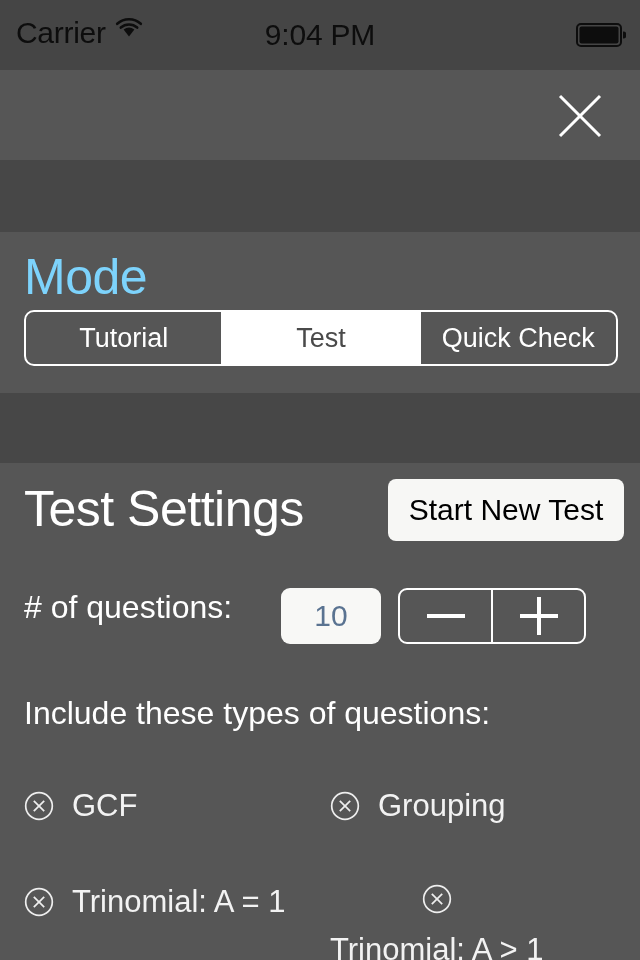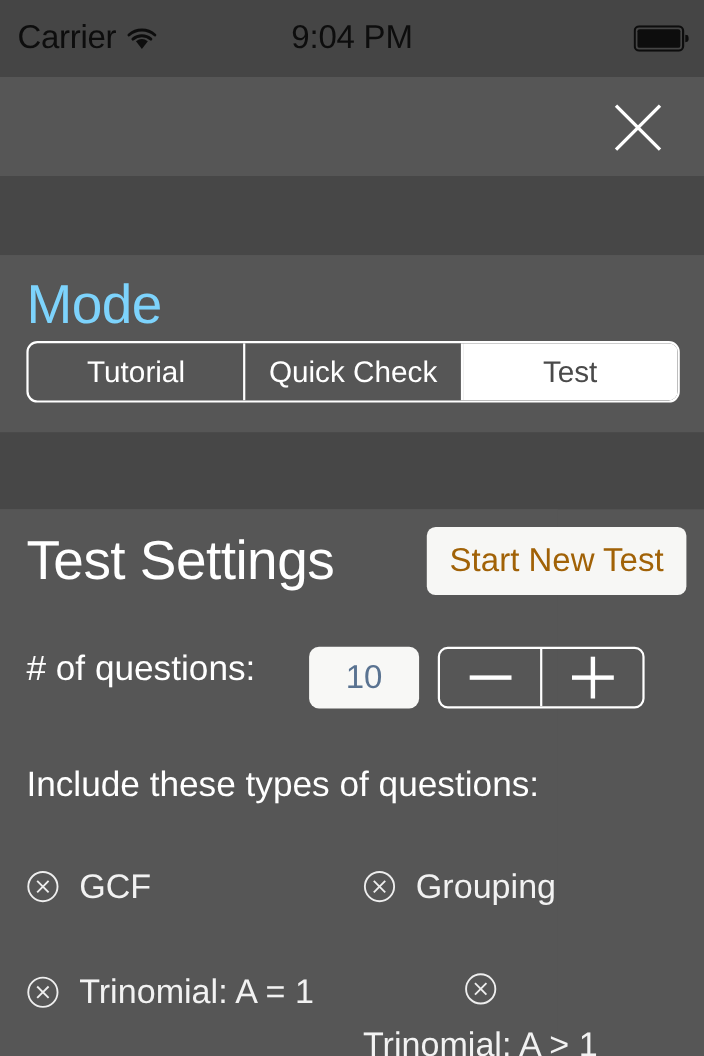--- a/index.html
+++ b/index.html
@@ -25,10 +25,9 @@
   }
   .status-left {
     position: absolute;
-    left: 16px; top: 0;
+    left: 16px; top: 16px;
     height: 70px;
     display: flex;
-    align-items: center;
     gap: 8px;
   }
   .carrier-label {

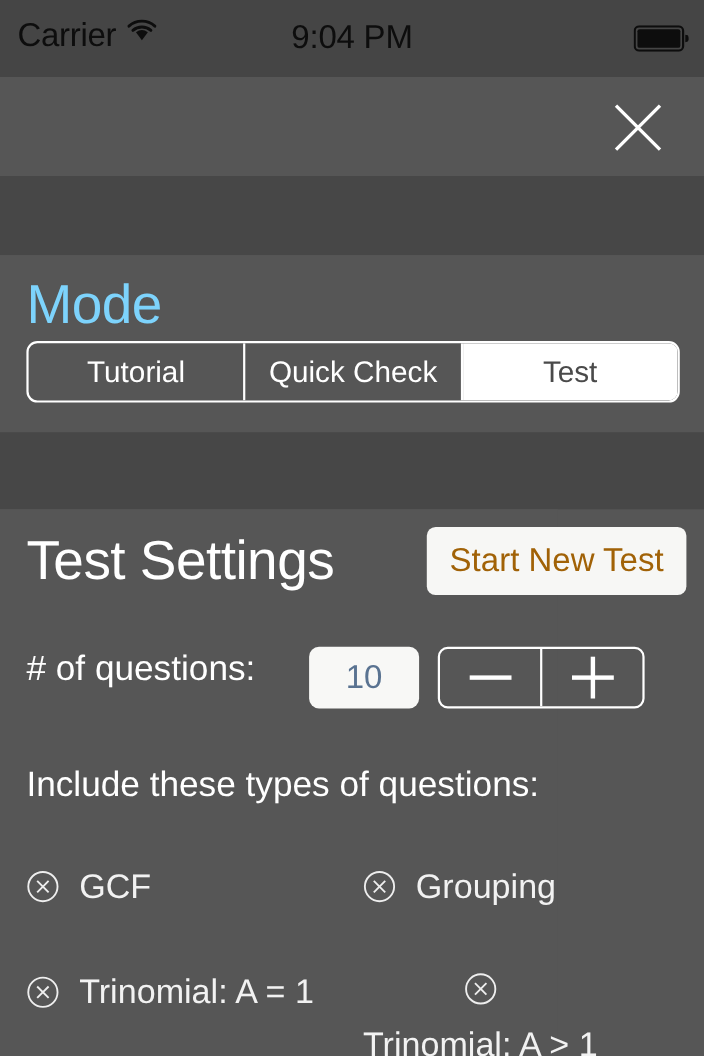--- a/index.html
+++ b/index.html
@@ -310,8 +310,8 @@
 
 <div class="segmented">
   <div class="segment">Tutorial</div>
+  <div class="segment selected">Test</div>
   <div class="segment">Quick Check</div>
-  <div class="segment selected">Test</div>
 </div>
 
 <div class="band-dark-2"></div>

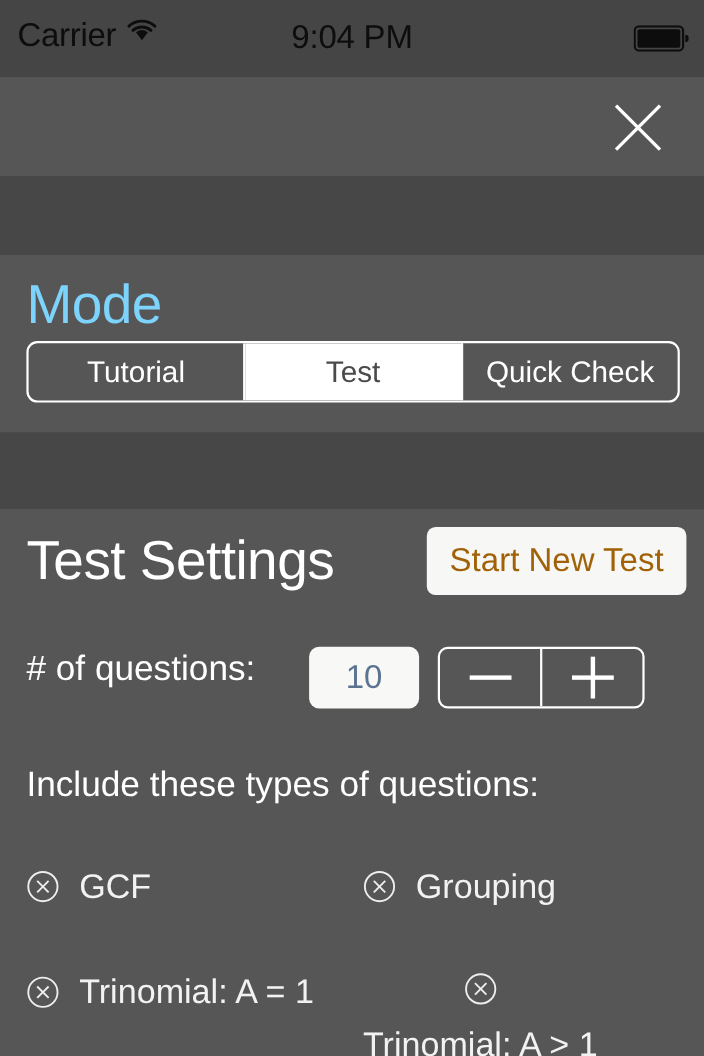--- a/index.html
+++ b/index.html
@@ -165,7 +165,7 @@
     align-items: center;
     justify-content: center;
     font-size: 30px;
-    color: #a16207;
+    color: #000000;
     cursor: pointer;
     box-sizing: border-box;
     white-space: nowrap;

